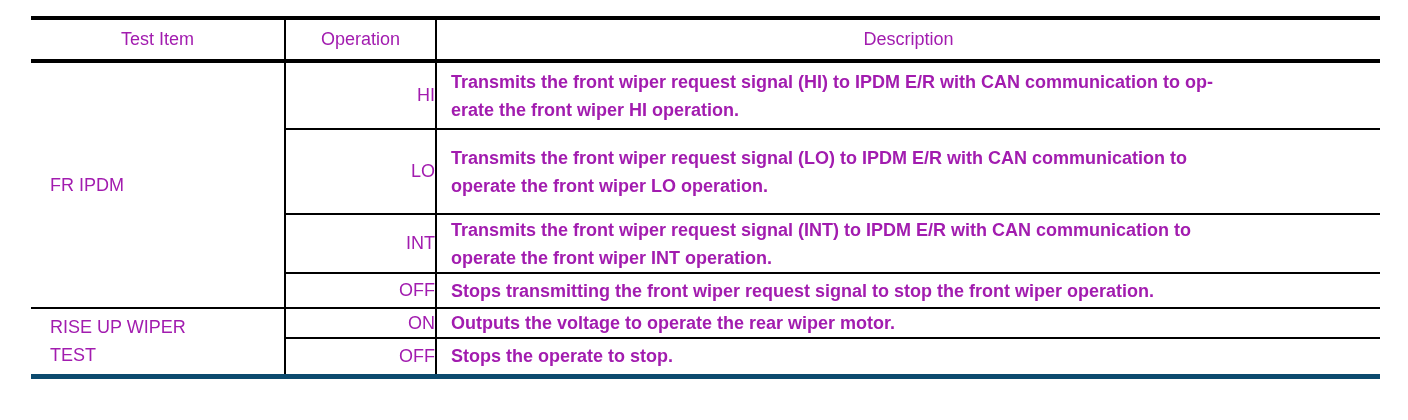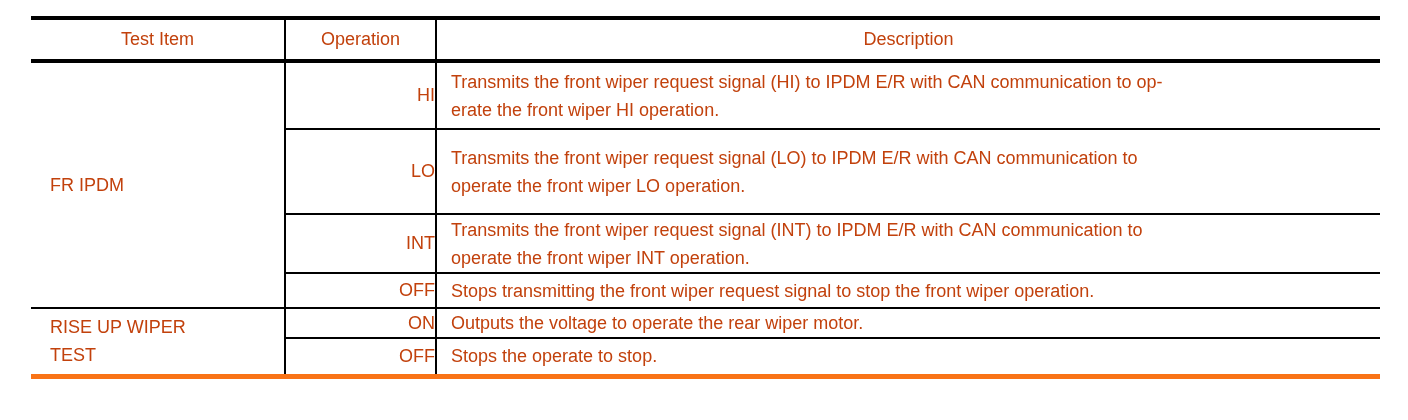--- a/index.html
+++ b/index.html
@@ -25,11 +25,11 @@
     border-collapse: collapse;
     table-layout: fixed;
     border-top: 4px solid #000;
-    border-bottom: 5px solid #f97316;
+    border-bottom: 5px solid #0c4a6e;
     border-left: none;
     border-right: none;
     font-size: 18px;
-    color: #c2410c;
+    color: #a21caf;
   }
   table.spec-table th {
     font-weight: normal;

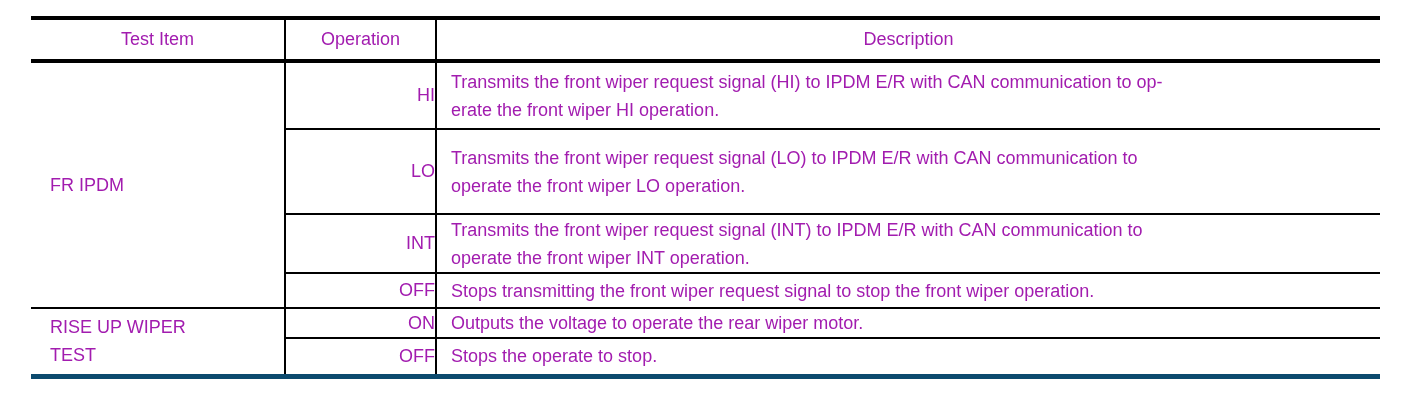--- a/index.html
+++ b/index.html
@@ -63,6 +63,7 @@
     padding-right: 10px !important;
     white-space: pre-line;
     line-height: 28px;
+    font-weight: bold;
   }
   tr.h-header { height: 43px; }
   tr.h-hi  { height: 68px; }

